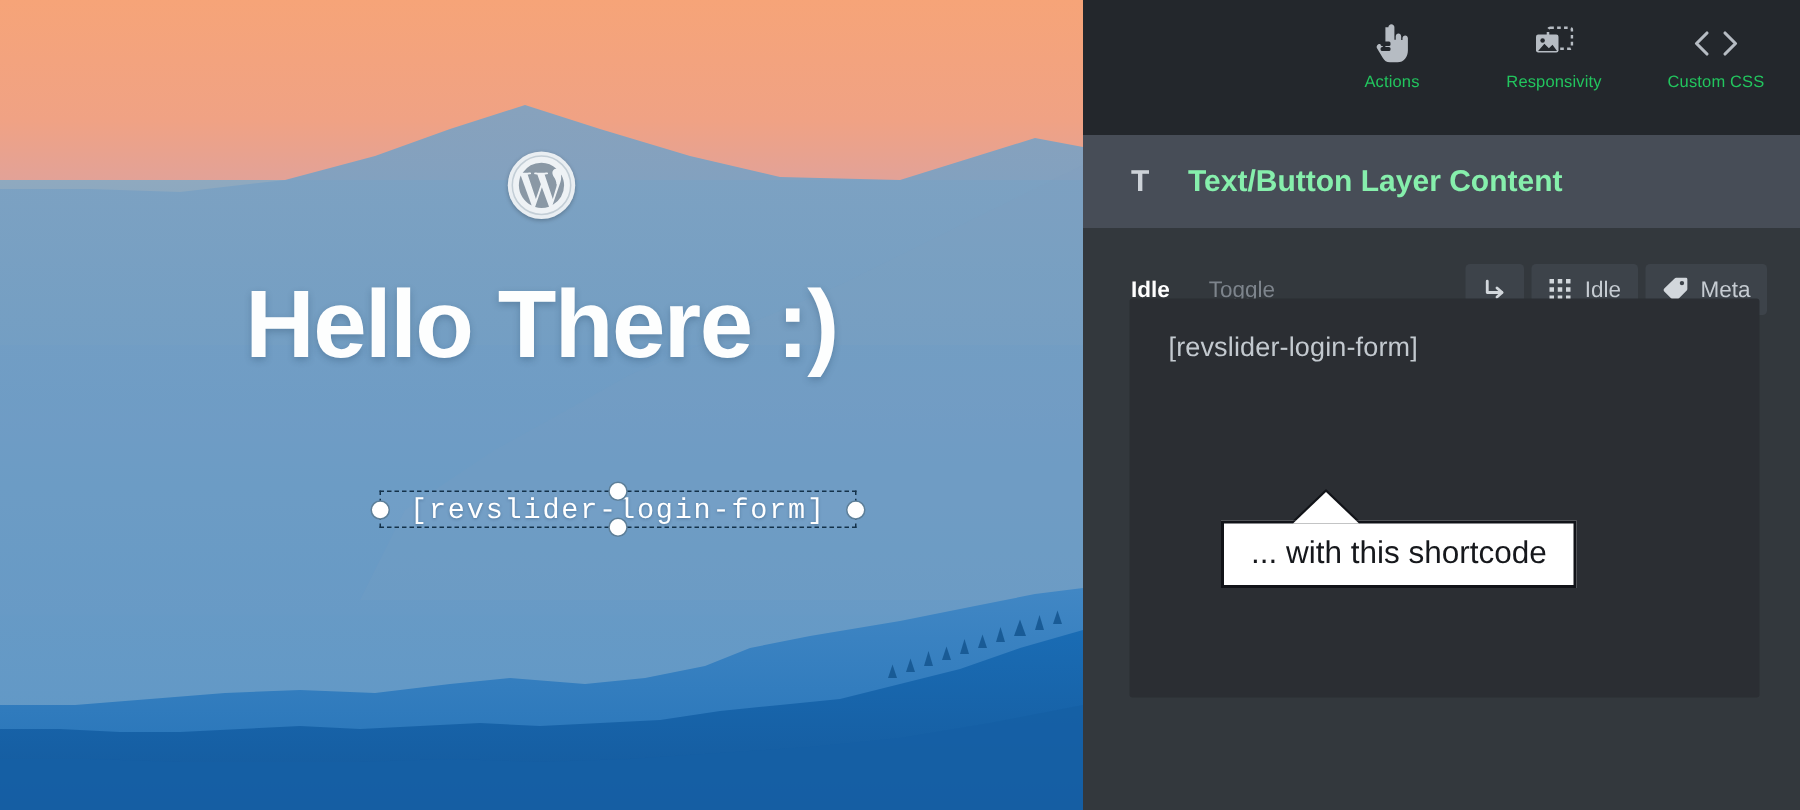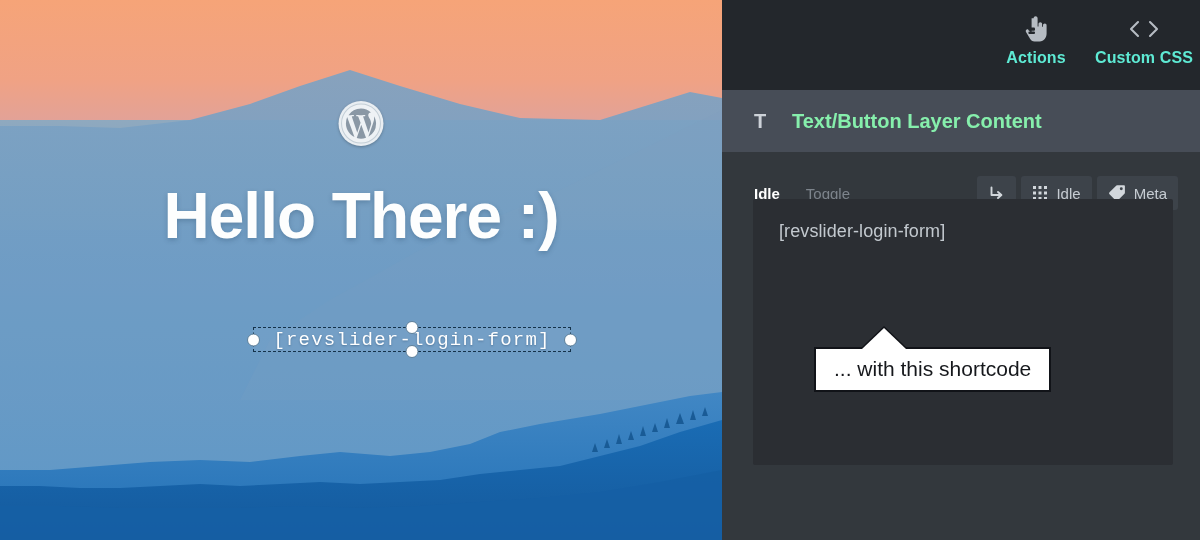--- a/index.html
+++ b/index.html
@@ -153,10 +153,9 @@
     color: #b6bcc3;
   }
   .tab .tab-label {
-    font-size: 16px;
-    color: #5eead4;
+    font-size: 11px;
+    color: #22c55e;
     letter-spacing: .1px;
-    font-weight: bold;
   }
 
   .panel-title {

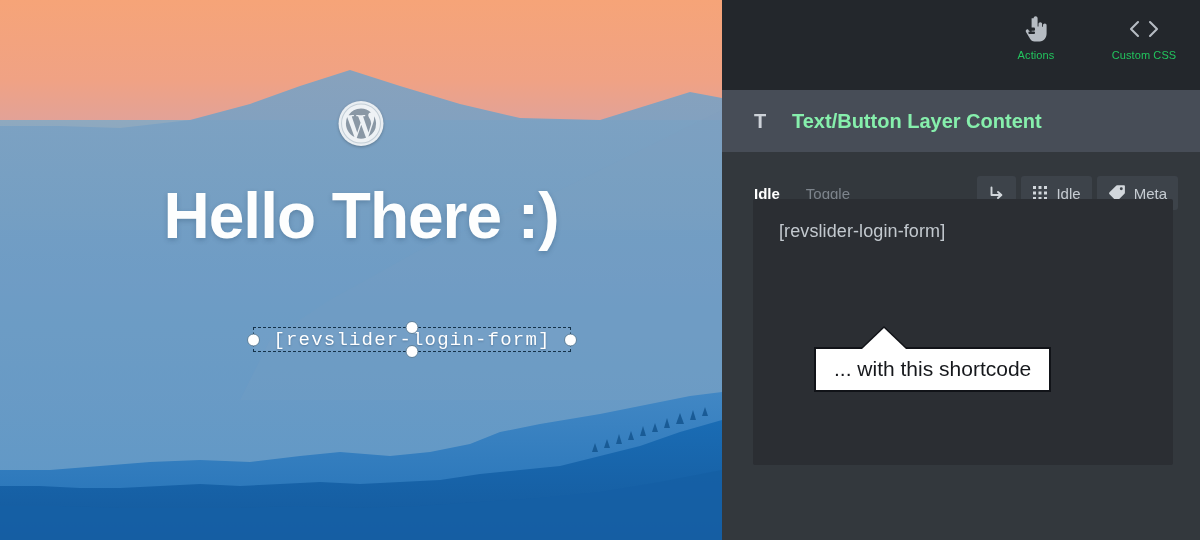--- a/index.html
+++ b/index.html
@@ -385,6 +385,17 @@
         <div class="tab-label">Actions</div>
       </div>
 
+      <div class="tab">
+        <div class="tab-icon">
+          <svg width="26" height="24" viewBox="0 0 26 24" aria-hidden="true">
+            <rect x="9" y="1.5" width="16" height="14" rx="1.5" fill="none" stroke="currentColor" stroke-width="1.7" stroke-dasharray="2.4 2.2"></rect>
+            <rect x="1" y="6" width="15" height="12" rx="1.5" fill="currentColor"></rect>
+            <circle cx="5.4" cy="10" r="1.5" fill="#23272c"></circle>
+            <path d="M2.4 17 L6.6 12.2 L9.6 15.2 L12 12.8 L15 17 Z" fill="#23272c"></path>
+          </svg>
+        </div>
+        <div class="tab-label">Responsivity</div>
+      </div>
 
 
       <div class="tab">

